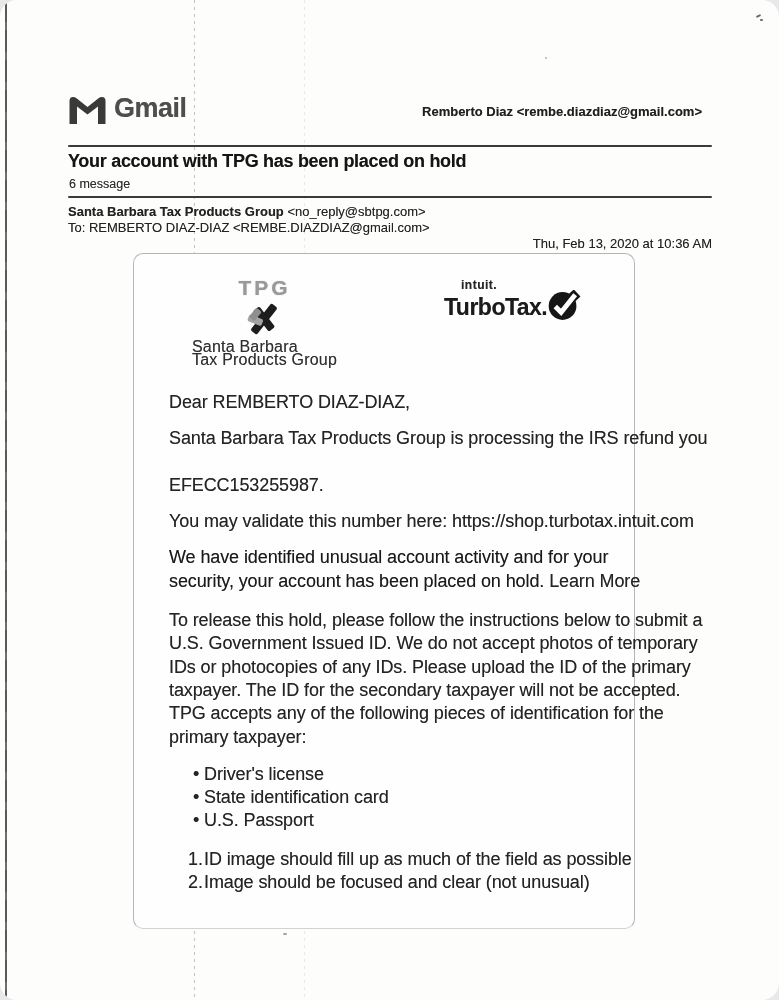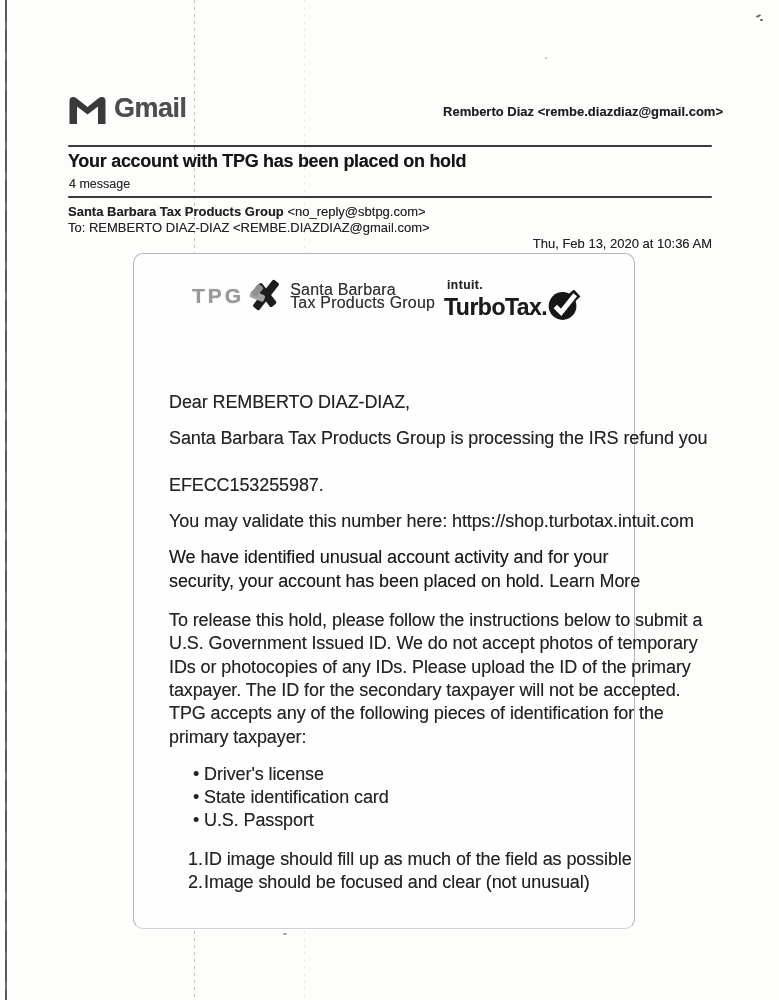--- a/index.html
+++ b/index.html
@@ -7,6 +7,7 @@
     position:relative;width:779px;height:1000px;background:#fdfdfc;
     overflow:hidden;font-family:"Liberation Sans","DejaVu Sans",sans-serif;
     color:#232323;
+    border-radius:17px;
   }
   .scan-text{ text-shadow:0 0 .5px rgba(20,20,20,.45); }
 

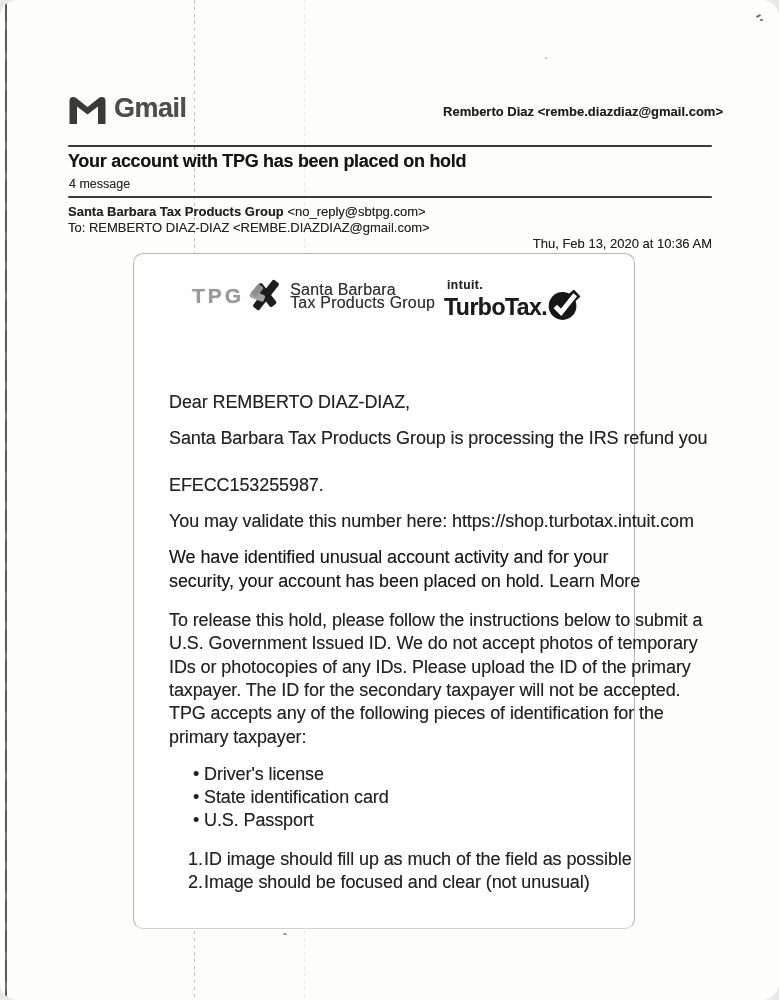--- a/index.html
+++ b/index.html
@@ -23,7 +23,7 @@
   
   .gmail-logo{position:absolute;left:69px;top:93px;display:flex;align-items:center;}
   .gmail-word{font-size:27px;font-weight:600;letter-spacing:-.5px;color:#4e4e4e;margin-left:8px;}
-  .account{position:absolute;right:56px;top:104px;font-size:13px;font-weight:bold;color:#1f1f1f;padding-left:48px;}
+  .account{position:absolute;right:77px;top:104px;font-size:13px;font-weight:bold;color:#1f1f1f;padding-left:48px;}
   .hr{position:absolute;left:68px;width:644px;height:2px;background:#3a3a3a;border-radius:1px;}
   .hr1{top:145px;} .hr2{top:196px;}
   .subject{position:absolute;left:68px;top:151px;font-size:18px;font-weight:bold;

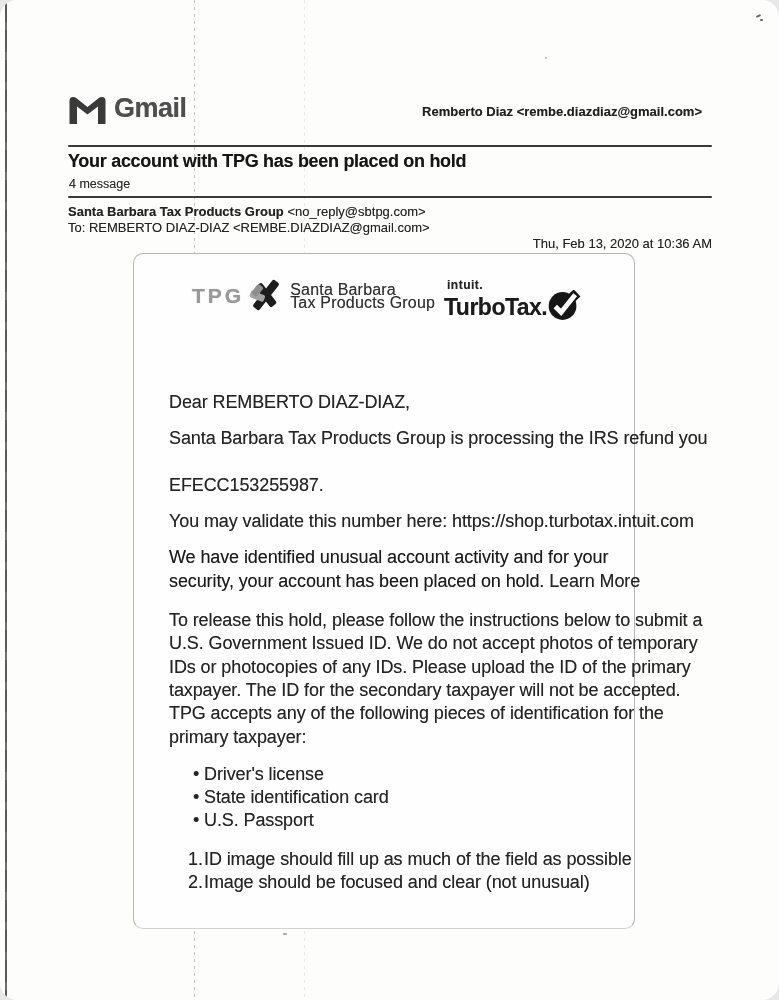--- a/index.html
+++ b/index.html
@@ -84,7 +84,7 @@
 
   <div class="hr hr1"></div>
   <div class="subject">Your account with TPG has been placed on hold</div>
-  <div class="msgcount">4 message</div>
+  <div class="msgcount">6 message</div>
   <div class="hr hr2"></div>
 
   <div class="fromline">

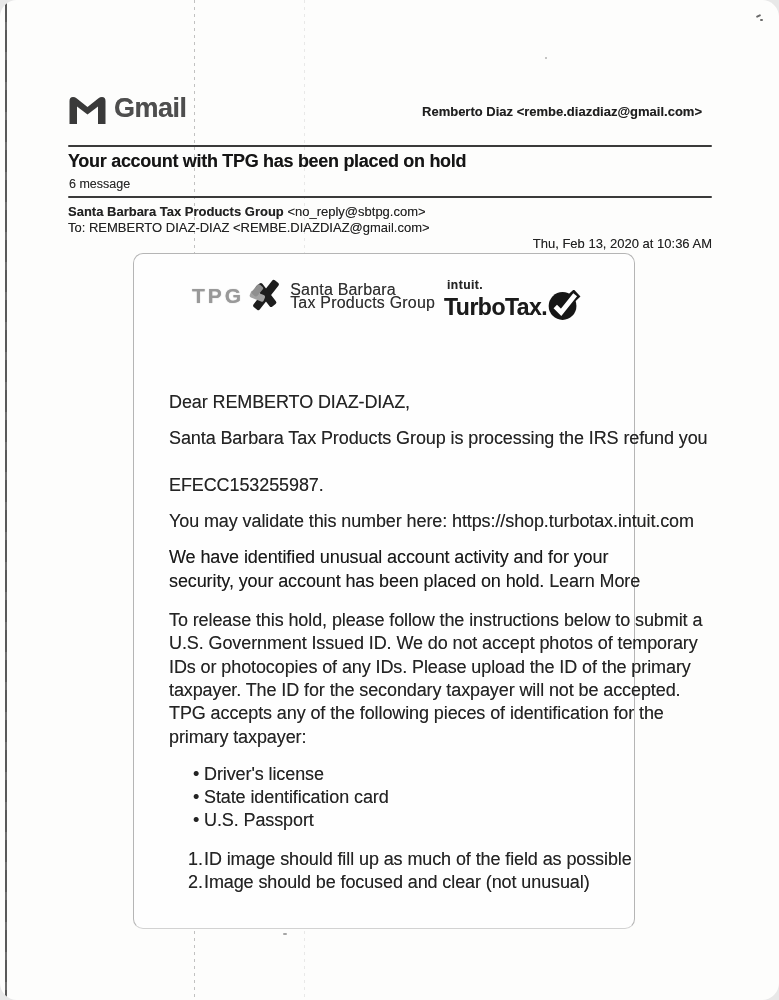--- a/index.html
+++ b/index.html
@@ -37,7 +37,7 @@
   
   .letter{position:absolute;left:133px;top:253px;width:500px;height:674px;
     border:1px solid #b5b5b5;border-bottom-color:#d2d2d2;border-radius:10px;background:#fefefe;}
-  .tpg-logo{position:absolute;left:58px;top:22px;display:flex;align-items:center;}
+  .tpg-logo{position:absolute;left:58px;top:22px;display:flex;align-items:center;flex-direction:column;}
   .tpg-abbr{font-size:21px;font-weight:bold;letter-spacing:3px;color:#999;
     text-shadow:0 0 1px rgba(150,150,150,.8);}
   .tpg-mark{margin:0 4px 0 2px;}

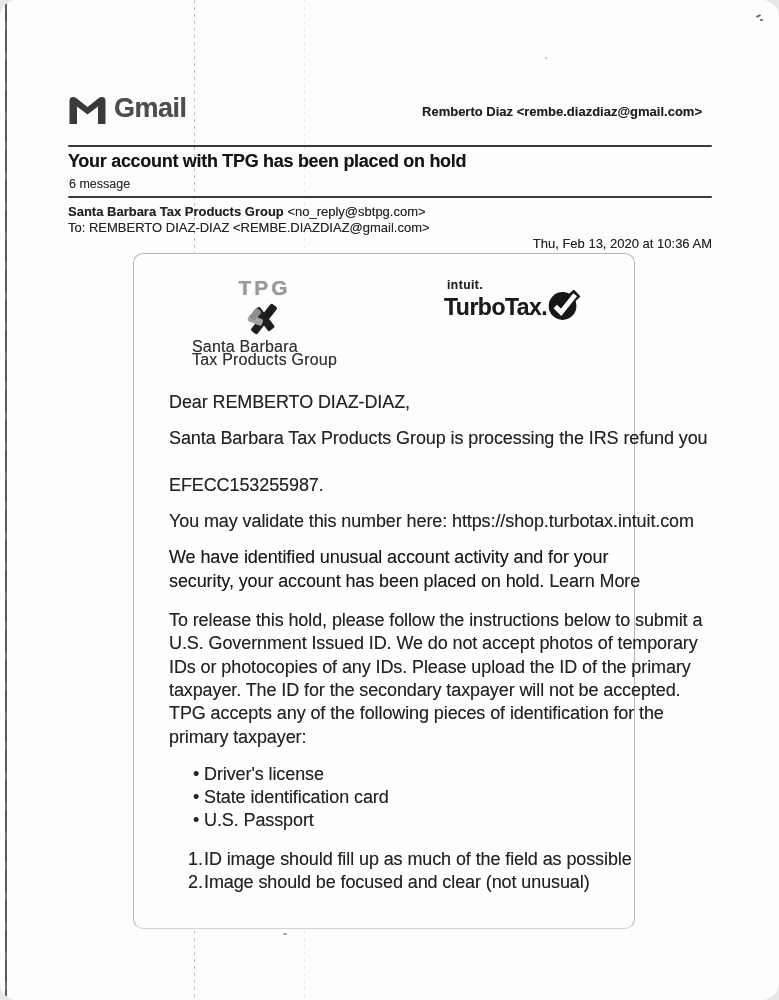--- a/index.html
+++ b/index.html
@@ -43,7 +43,7 @@
   .tpg-mark{margin:0 4px 0 2px;}
   .tpg-text{font-size:16px;line-height:13px;color:#303030;letter-spacing:.2px;}
   .tt-logo{position:absolute;left:310px;top:24px;}
-  .intuit{font-size:12px;font-weight:bold;letter-spacing:.5px;color:#252525;margin-left:3px;}
+  .intuit{font-size:12px;font-weight:bold;letter-spacing:.5px;color:#252525;margin-left:17px;}
   .tt-row{display:flex;align-items:center;}
   .tt-name{font-size:23px;font-weight:bold;letter-spacing:-.5px;color:#1b1b1b;}
   .tt-check{margin-left:1px;margin-top:-2px;}

